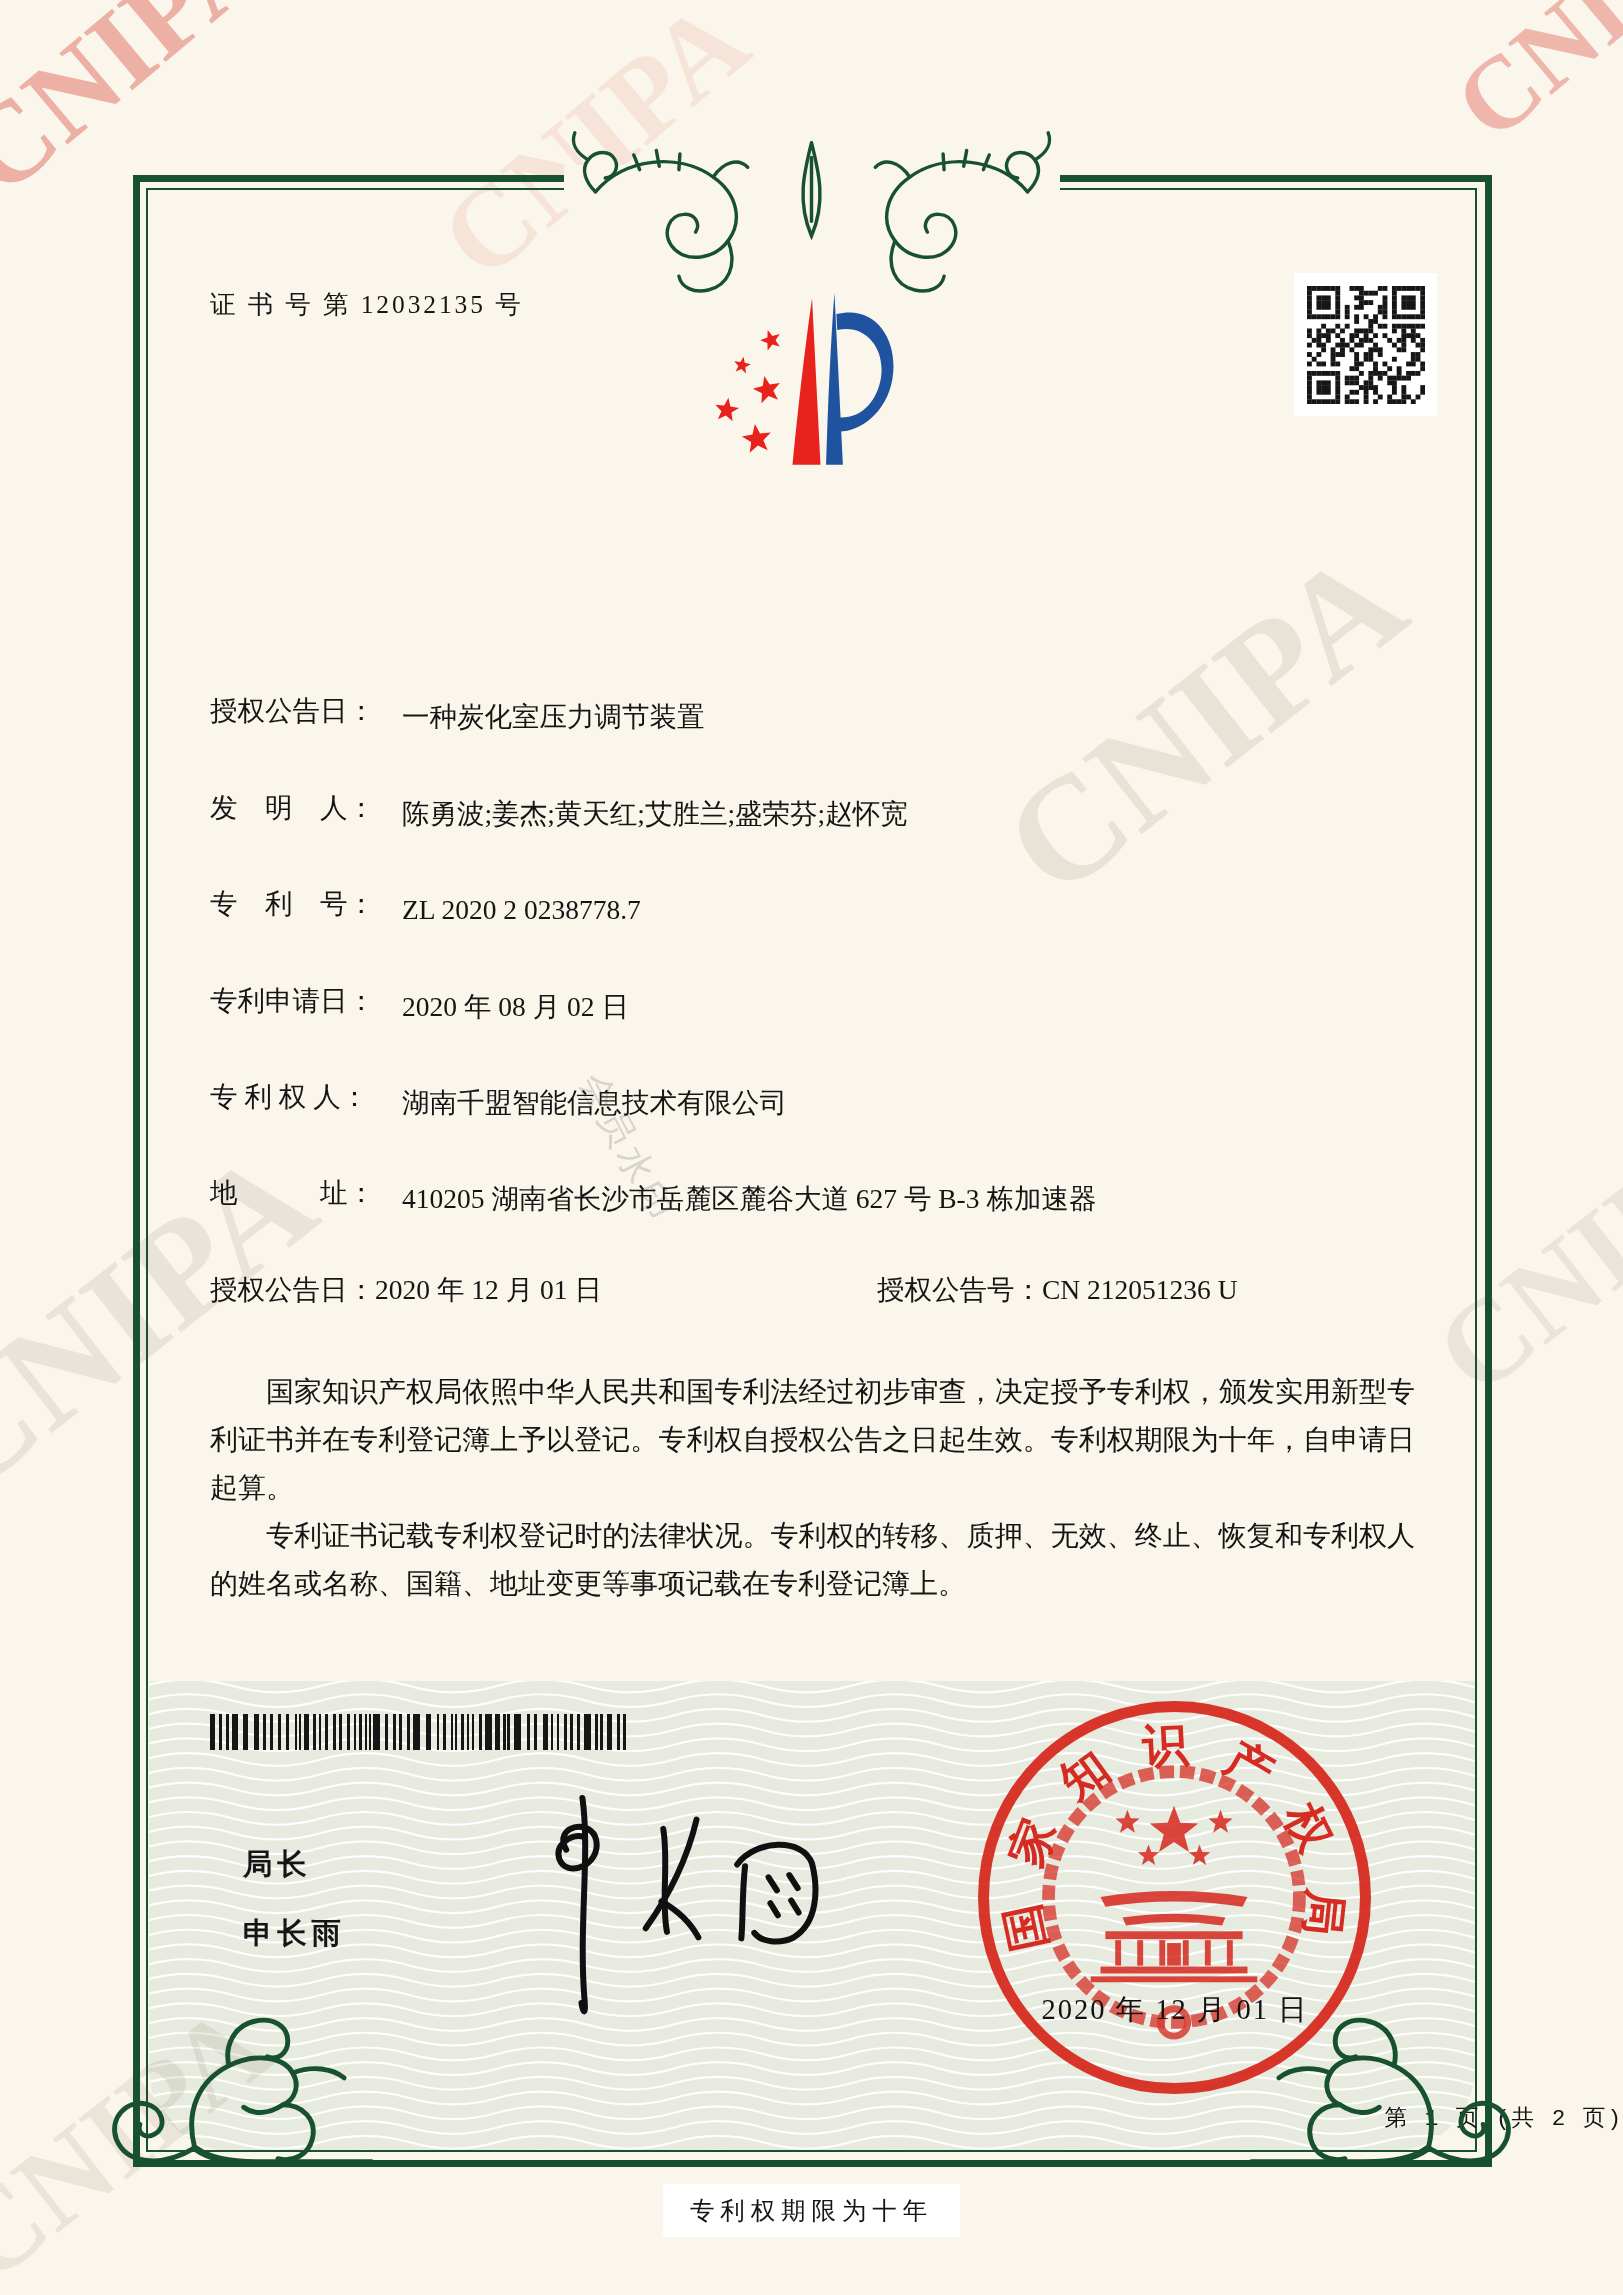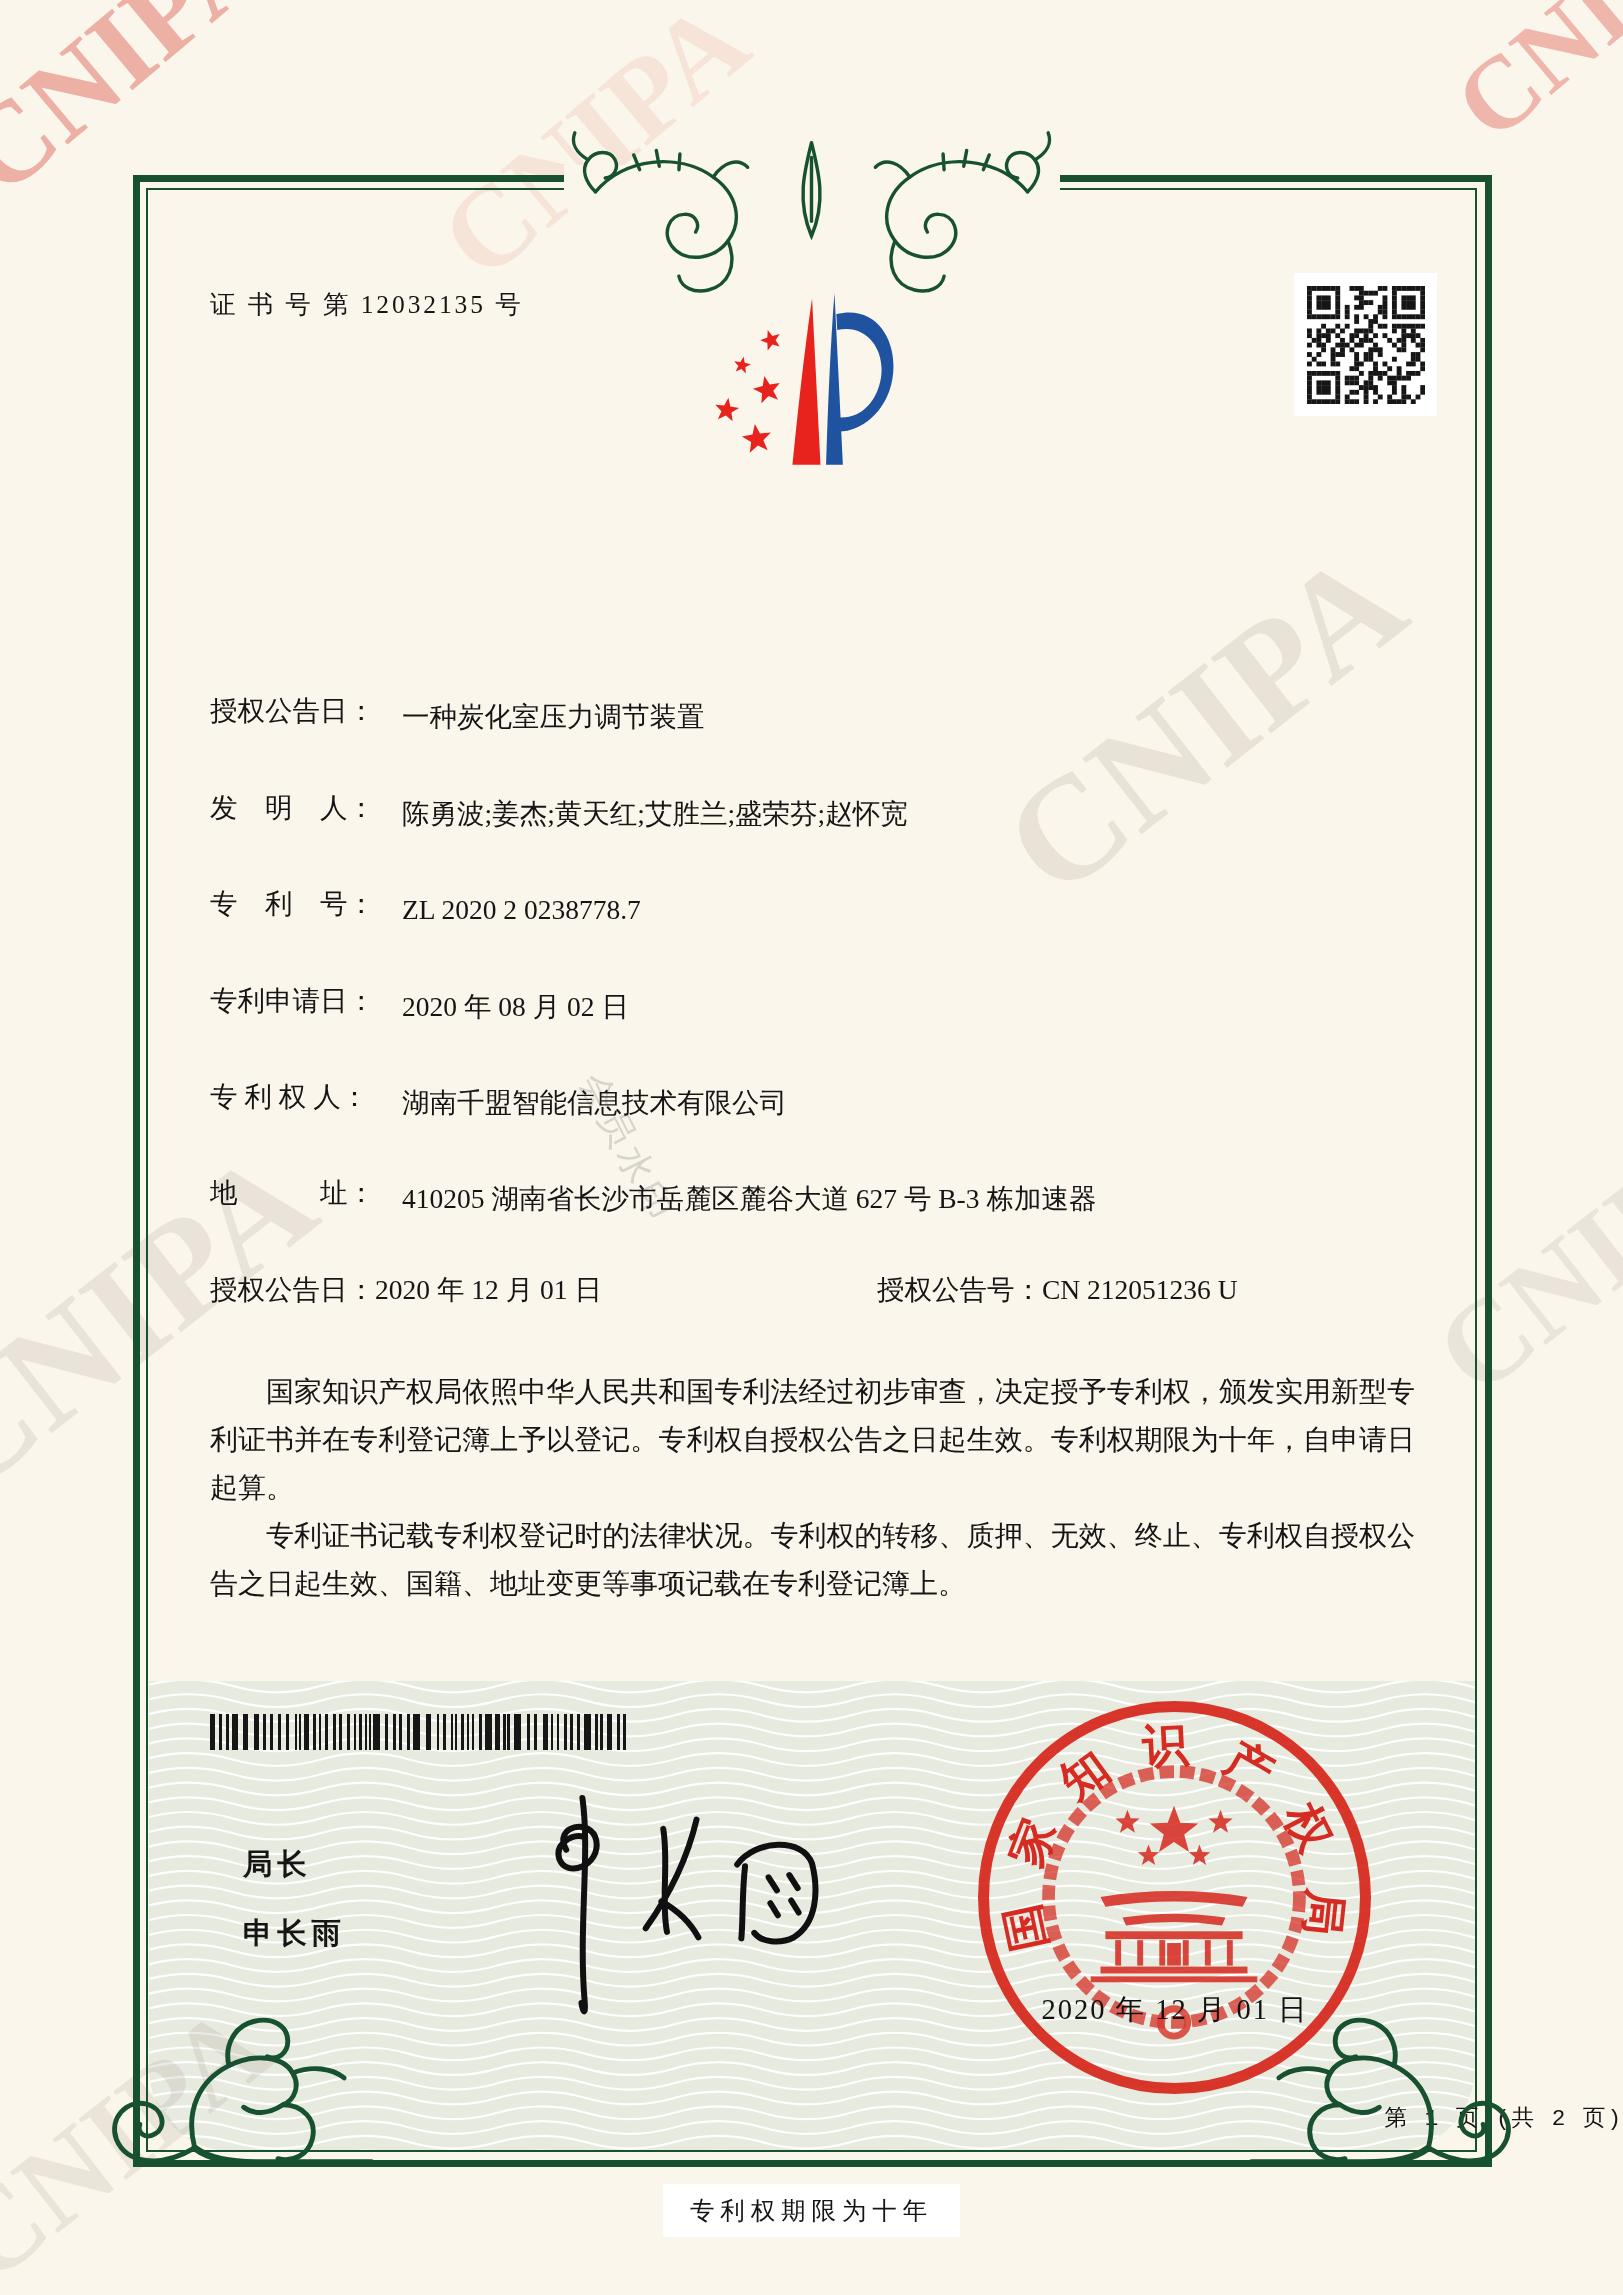--- a/index.html
+++ b/index.html
@@ -534,7 +534,7 @@
 
   <div class="paras">
     <p>国家知识产权局依照中华人民共和国专利法经过初步审查，决定授予专利权，颁发实用新型专利证书并在专利登记簿上予以登记。专利权自授权公告之日起生效。专利权期限为十年，自申请日起算。</p>
-    <p>专利证书记载专利权登记时的法律状况。专利权的转移、质押、无效、终止、专利权自授权公告之日起生效、国籍、地址变更等事项记载在专利登记簿上。</p>
+    <p>专利证书记载专利权登记时的法律状况。专利权的转移、质押、无效、终止、恢复和专利权人的姓名或名称、国籍、地址变更等事项记载在专利登记簿上。</p>
   </div>
 
   <div class="barcode" id="barcode">

